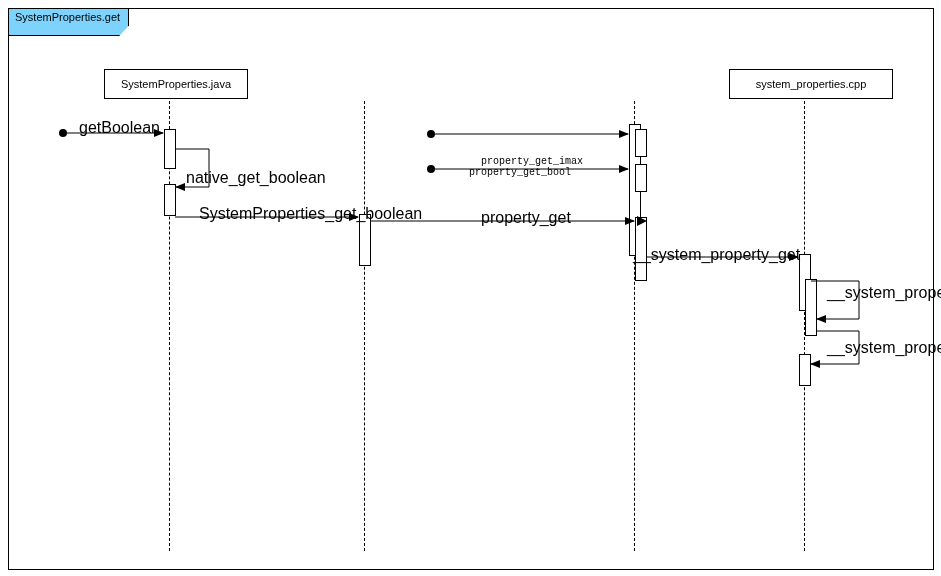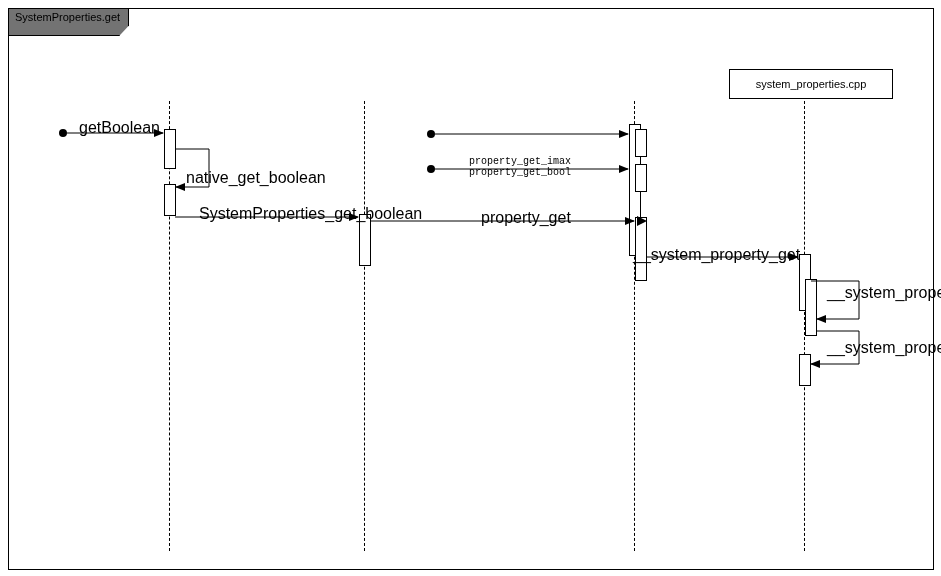--- a/index.html
+++ b/index.html
@@ -31,7 +31,7 @@
     border-right: 1px solid #000;
     border-bottom: 1px solid #000;
     font-size: 11px;
-    background: #737373;
+    background: #7dd3fc;
     clip-path: polygon(0 0, 100% 0, 100% 60%, calc(100% - 10px) 100%, 0 100%);
   }
   .participant-box {

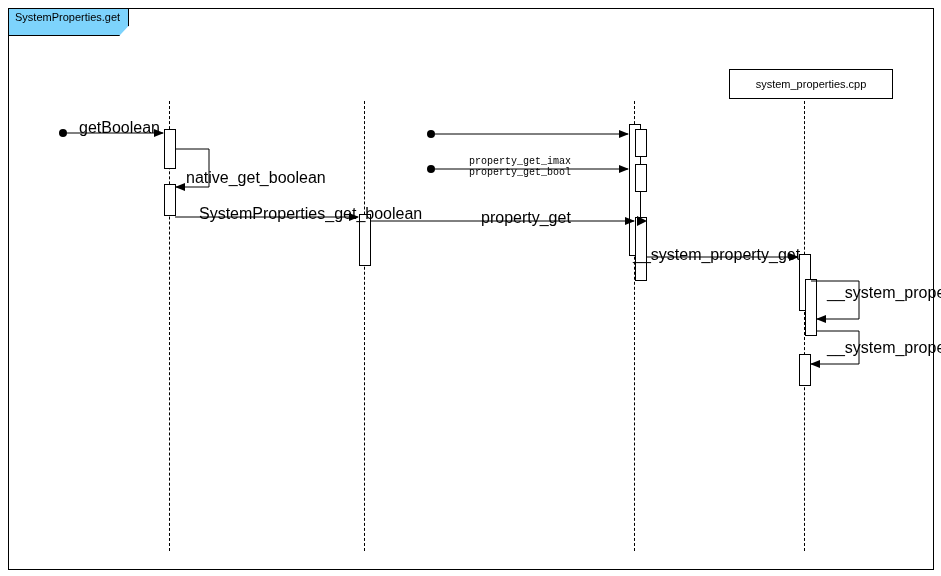--- a/index.html
+++ b/index.html
@@ -87,6 +87,7 @@
   <div class="frame">
     <div class="frame-label">SystemProperties.get</div>
 
+    <div class="participant-box" style="left:95px; top:60px; width:130px;">SystemProperties.java</div>
     <div class="participant-box" style="left:720px; top:60px; width:150px;">system_properties.cpp</div>
 
     <div class="lifeline" style="left:160px; top:92px; height:450px;"></div>

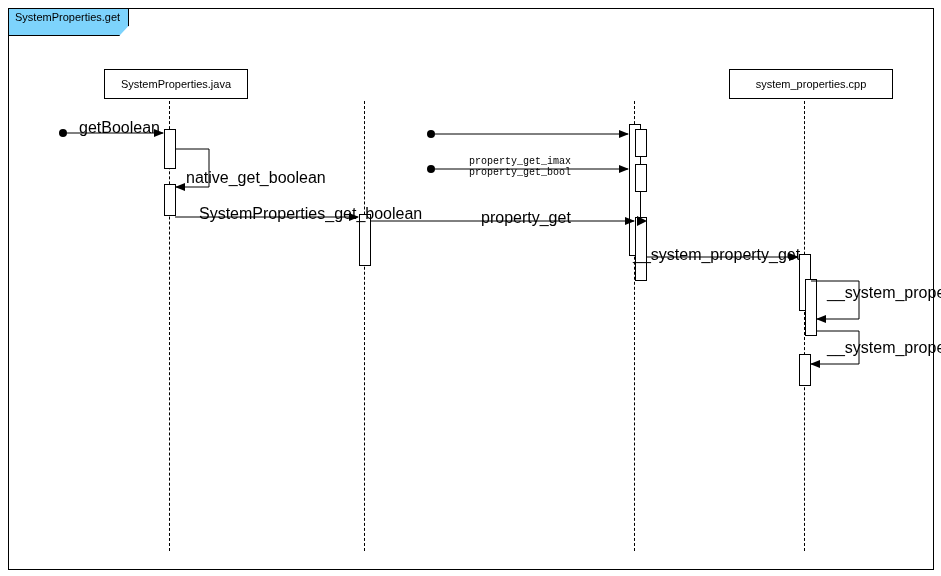--- a/index.html
+++ b/index.html
@@ -117,7 +117,7 @@
     <div class="msg-label" style="left:177px; top:160px;">native_get_boolean</div>
     <div class="msg-label" style="left:190px; top:196px;">SystemProperties_get_boolean</div>
     <div class="msg-label mono" style="left:460px; top:112px;margin-top:46px;">property_get_bool</div>
-    <div class="msg-label mono" style="left:460px; top:147px;font-family:Liberation Mono, monospace;">property_get_imax</div>
+    <div class="msg-label mono" style="left:472px; top:147px;font-family:Liberation Mono, monospace;">property_get_imax</div>
     <div class="msg-label" style="left:460px; top:200px;padding-left:12px;">property_get</div>
     <div class="msg-label" style="left:624px; top:237px;">__system_property_get</div>
     <div class="msg-label" style="left:818px; top:275px;">__system_property_read</div>

